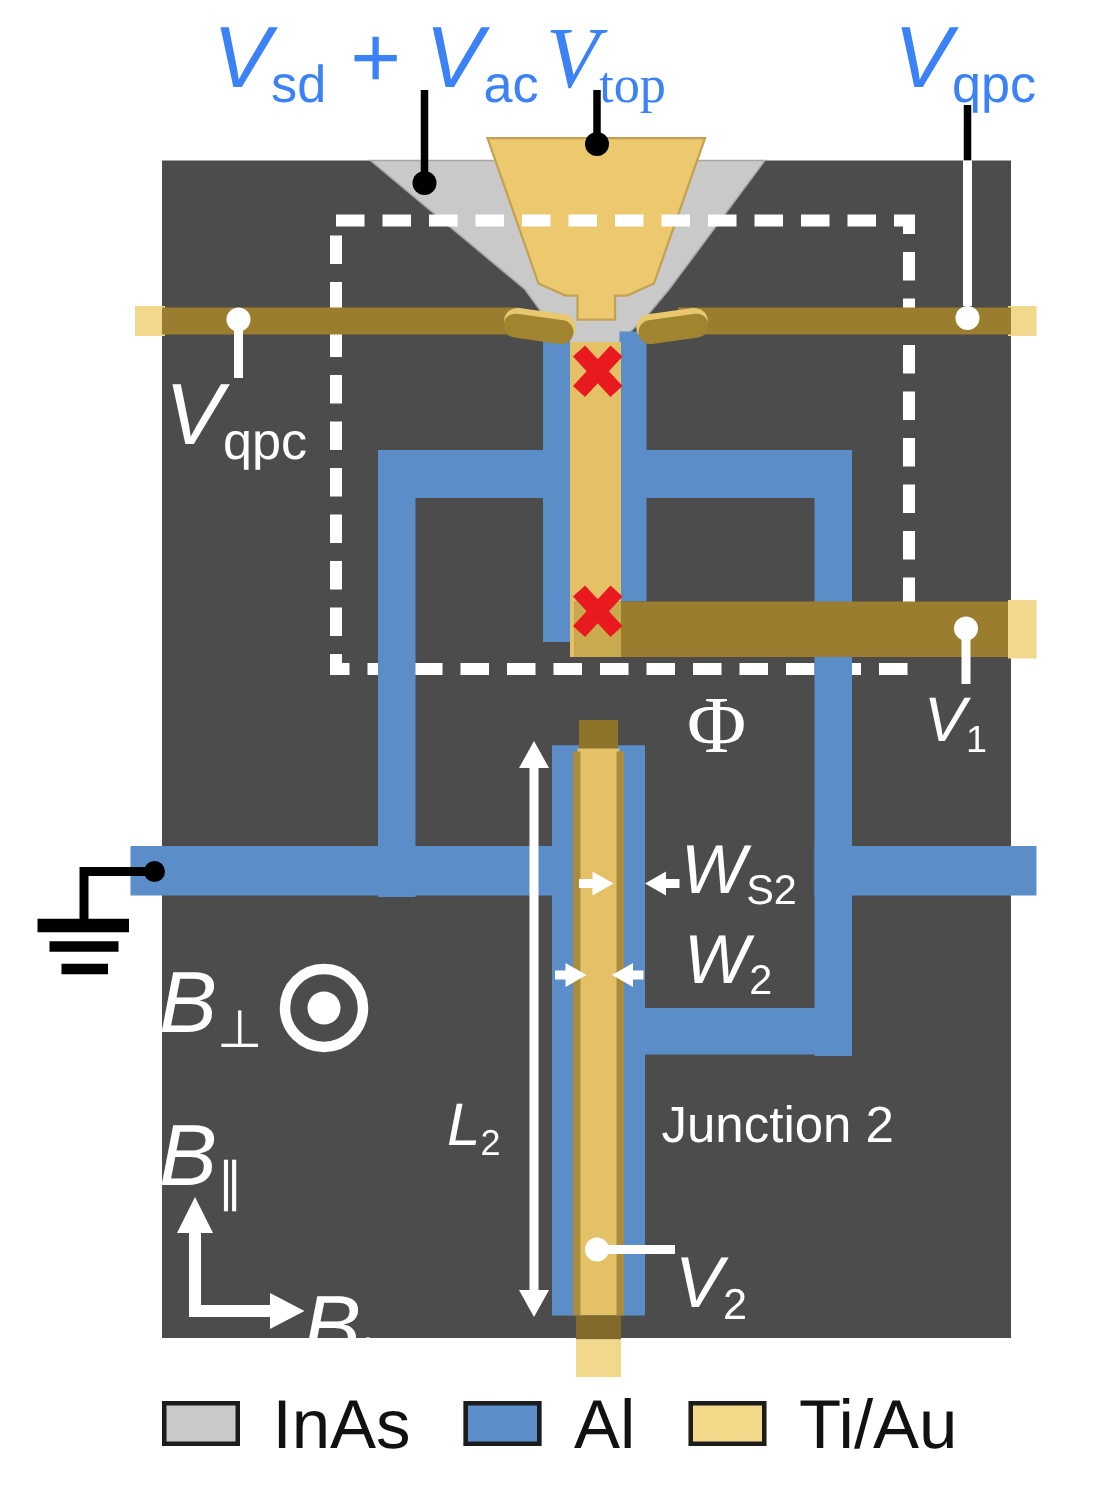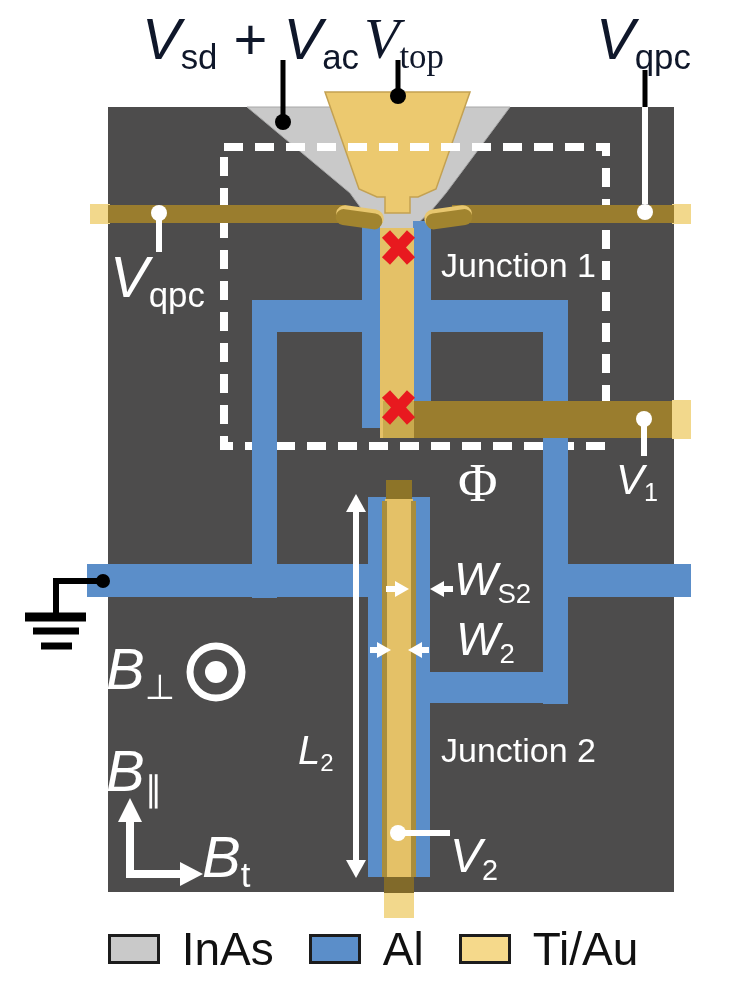--- a/index.html
+++ b/index.html
@@ -7,7 +7,7 @@
          font-family:"Liberation Sans",sans-serif;}
   #devsvg{position:absolute;left:0;top:0;}
   .lab{position:absolute;line-height:1;white-space:nowrap;color:#ffffff;}
-  .lab.black{color:#0f172a;}
+  .lab.black{color:#3b82f6;}
   .var{font-style:italic;}
   .sub{font-size:0.60em;font-style:normal;vertical-align:-0.28em;}
   .f58{font-size:58px;}

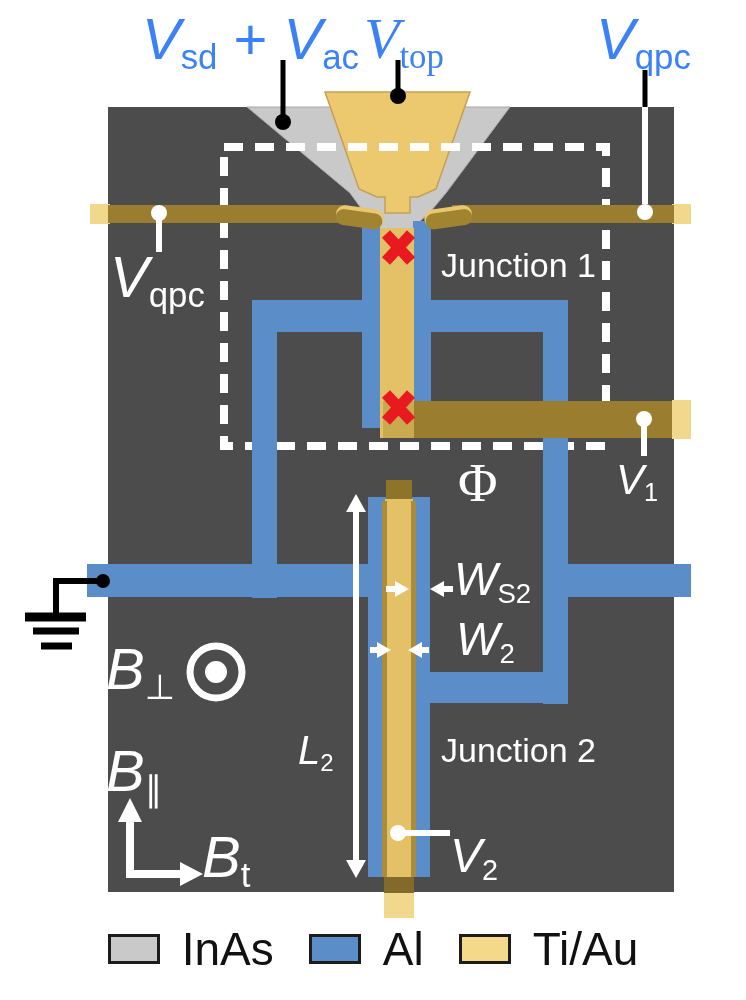--- a/index.html
+++ b/index.html
@@ -184,7 +184,6 @@
     <span class="var">V</span><span class="sub">qpc</span>
   </div>
 
-  <div class="lab f34" style="left:441px;top:248px;">Junction 1</div>
 
   <div class="lab f42" style="left:616px;top:459px;">
     <span class="var">V</span><span class="sub">1</span>

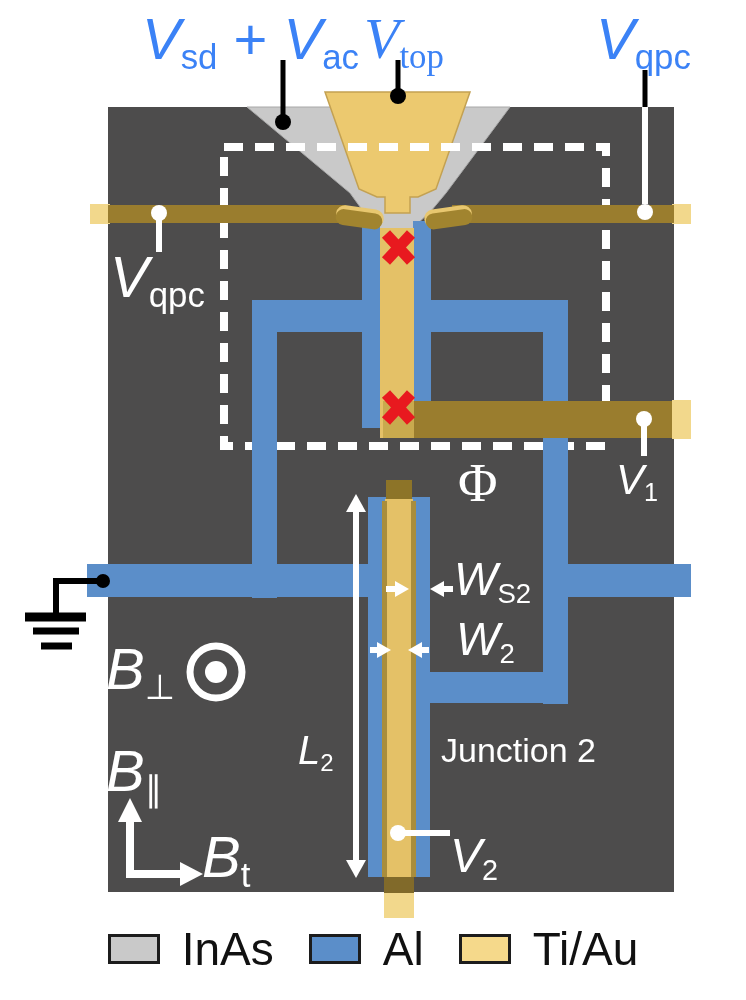--- a/index.html
+++ b/index.html
@@ -217,7 +217,7 @@
     <span class="var">B</span><span class="sub">∥</span>
   </div>
 
-  <div class="lab f58" style="left:202px;top:828px;">
+  <div class="lab f58" style="left:202px;top:856px;">
     <span class="var">B</span><span class="sub">t</span>
   </div>
 

